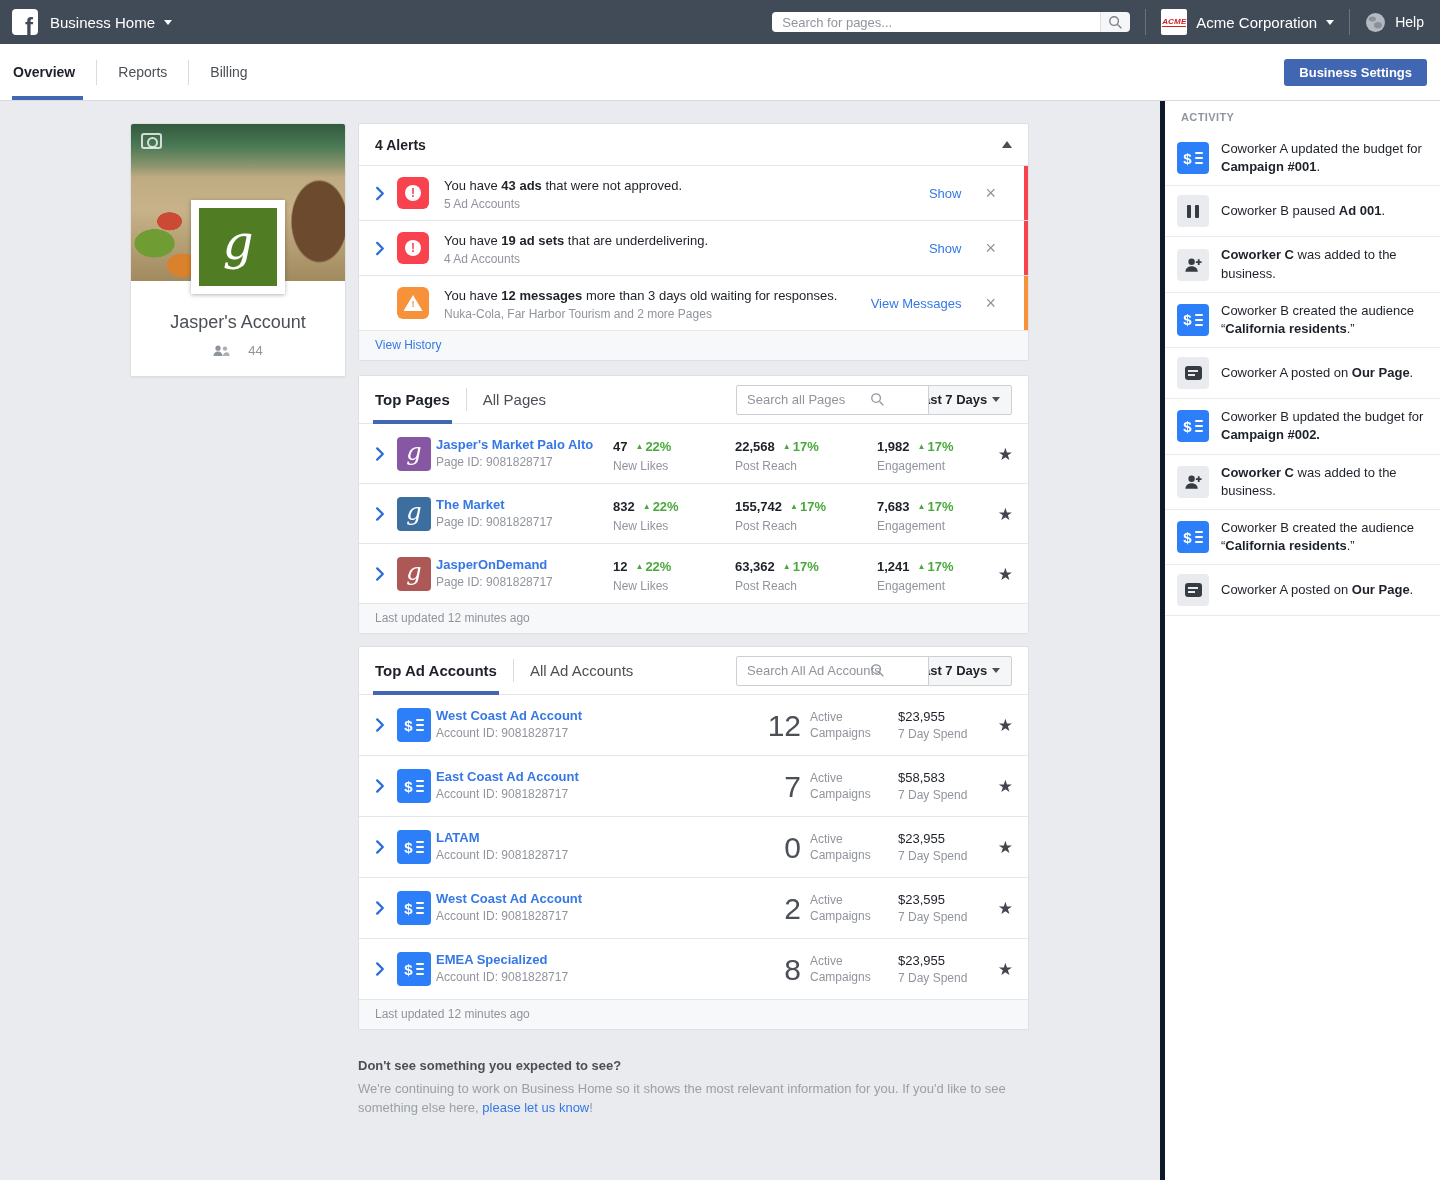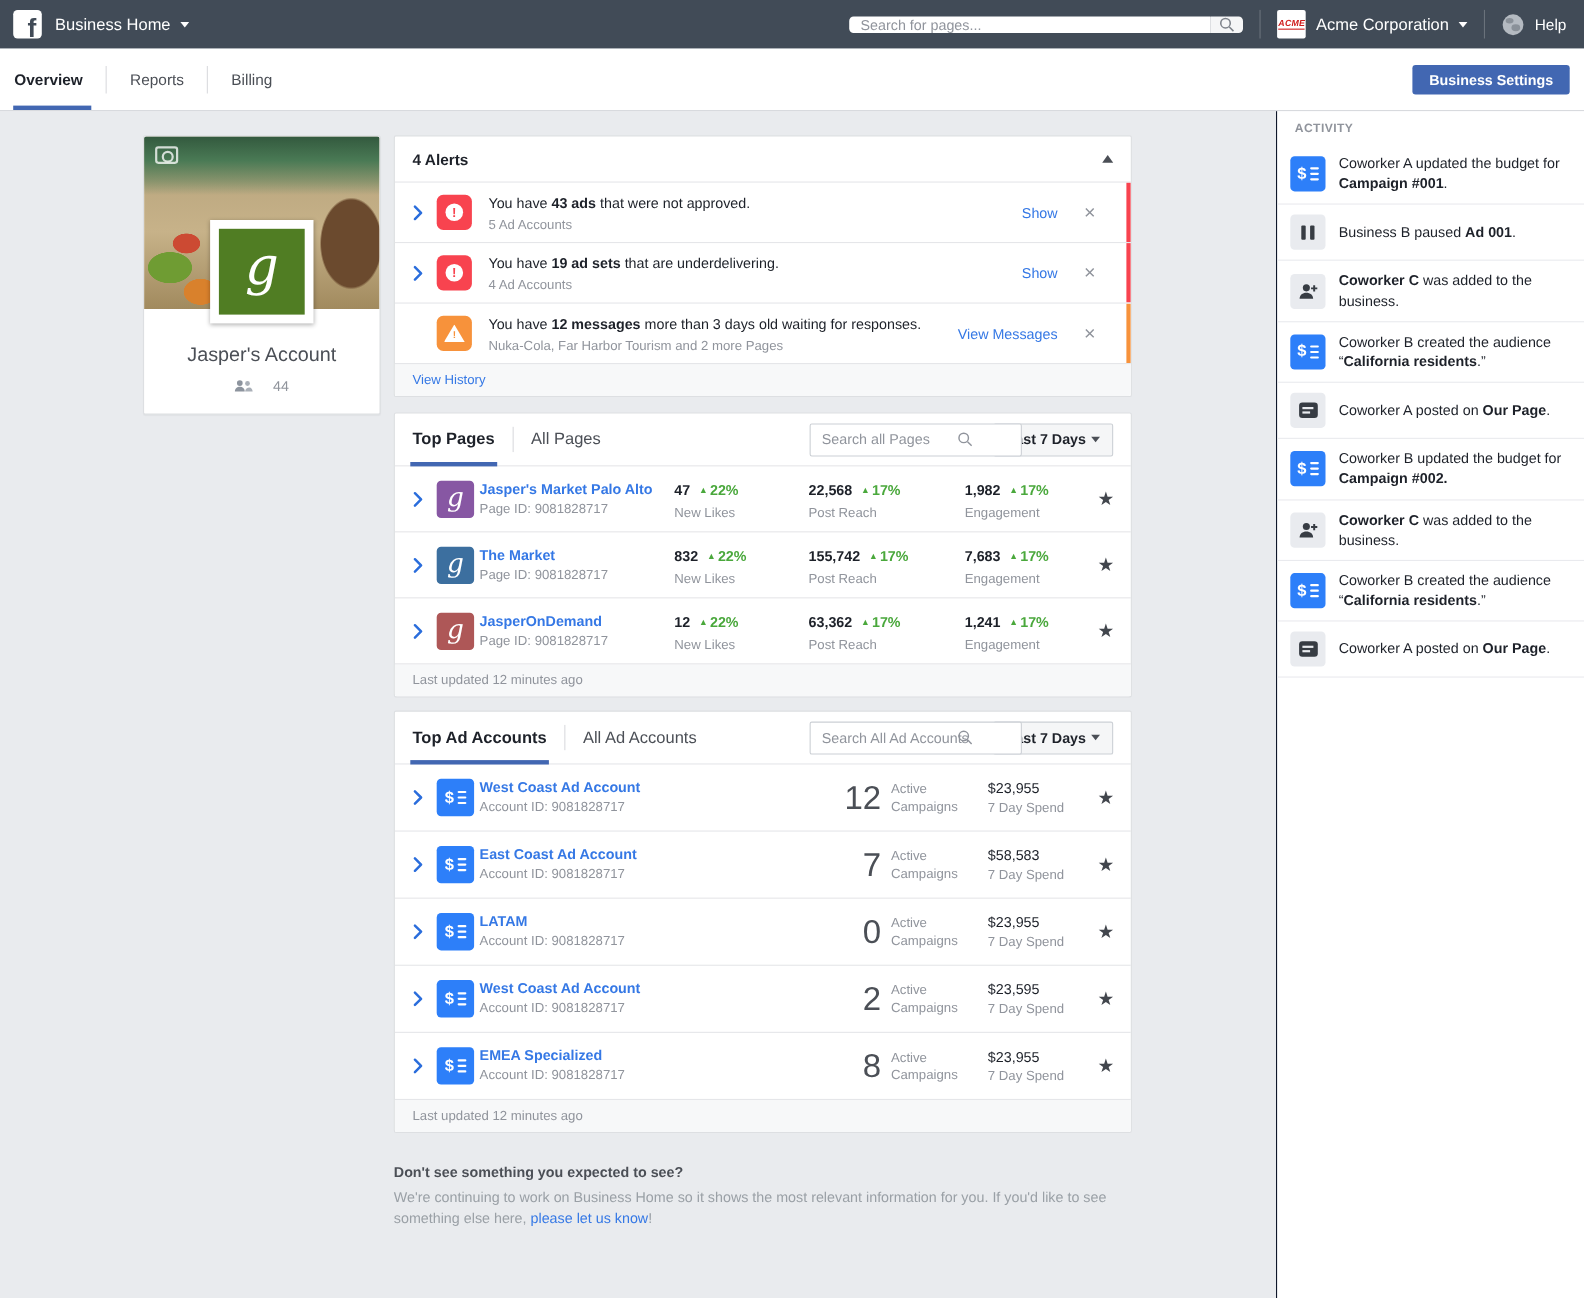--- a/index.html
+++ b/index.html
@@ -15,7 +15,7 @@
   .app-title { display:flex; align-items:center; gap:9px; font-size:15px; cursor:pointer; }
   .caret-w { width:0; height:0; border-left:4px solid transparent; border-right:4px solid transparent;
              border-top:5px solid #fff; }
-  .tb-search { margin-left:auto; display:flex; height:20px; width:358px;align-items:center; }
+  .tb-search { margin-left:auto; display:flex; height:20px; width:358px; }
   .tb-search input { flex:1; border:none; border-radius:4px 0 0 4px; padding:0 10px; font-size:13px;
                      color:#1d2129; outline:none; font-family:inherit; }
   .tb-search input::placeholder { color:#90949c; }

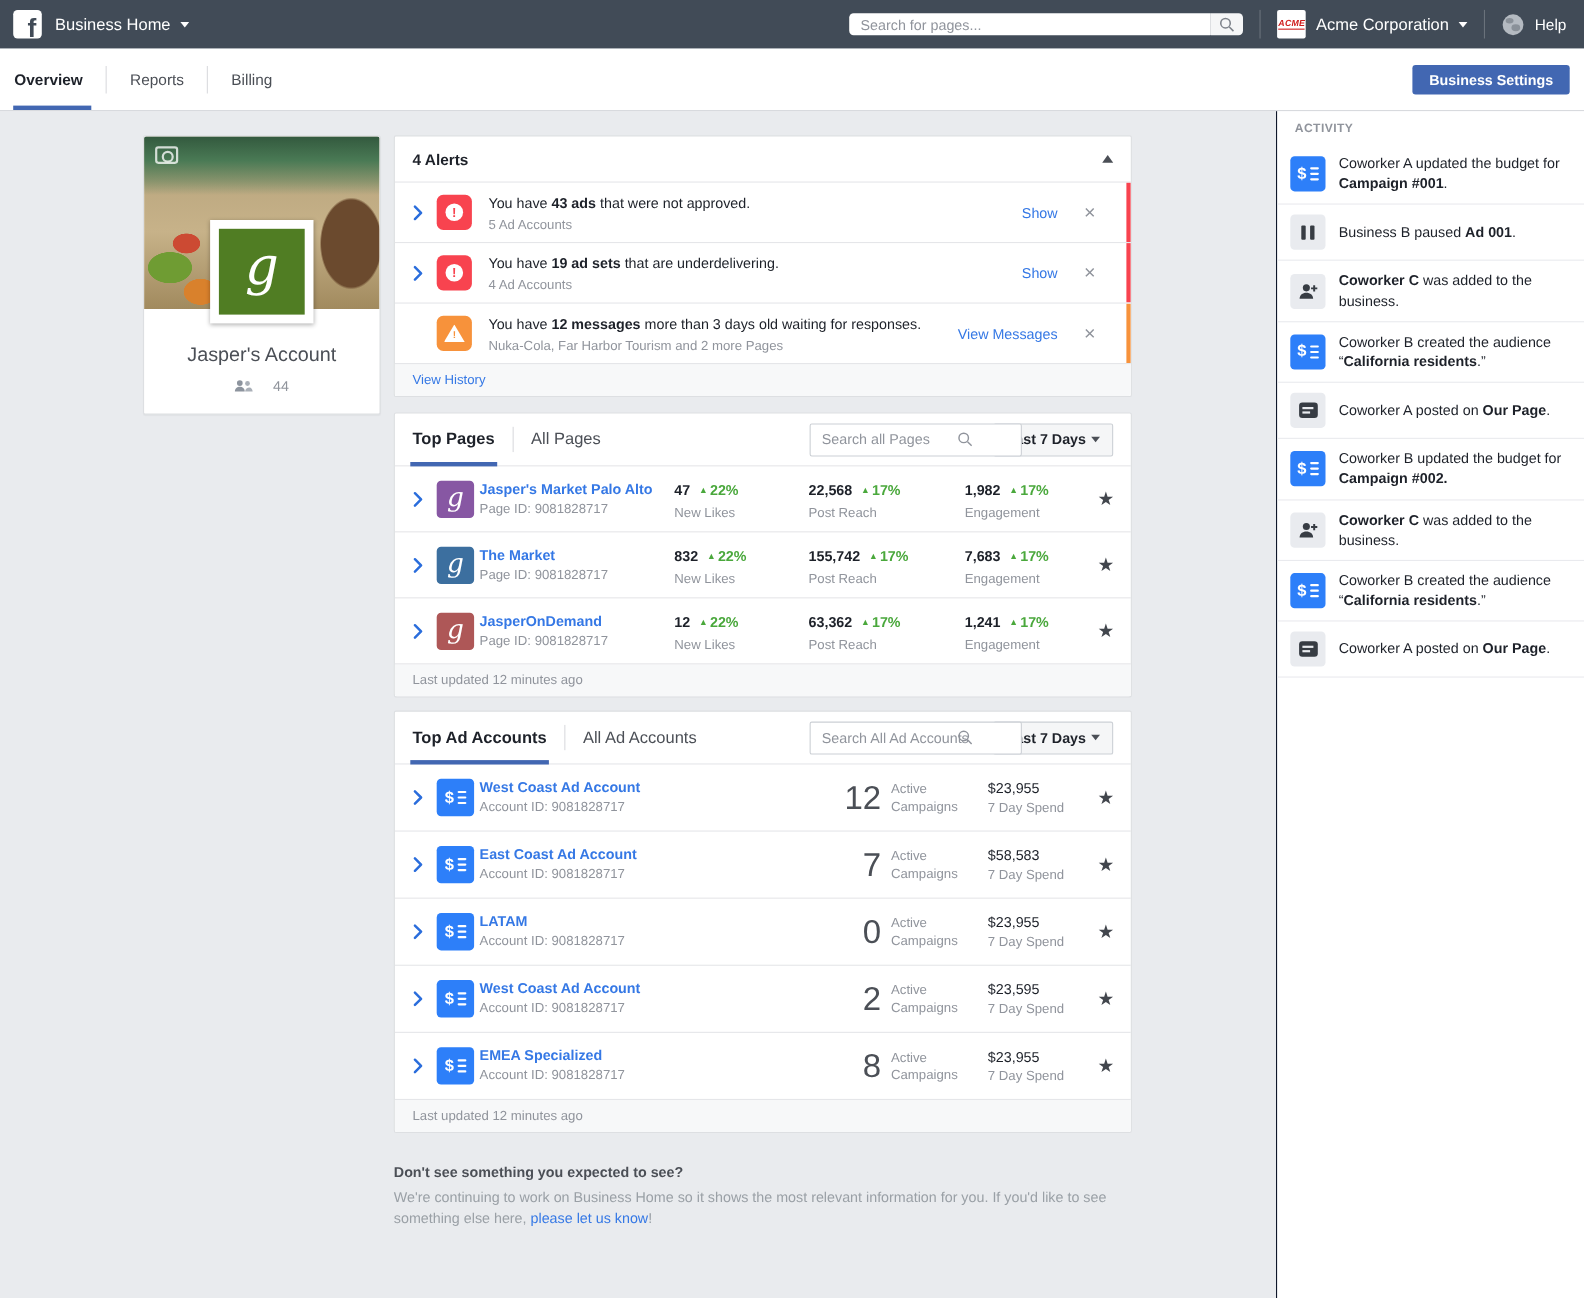--- a/index.html
+++ b/index.html
@@ -164,7 +164,7 @@
 
   
   #sidebar { position:absolute; top:95px; right:0; width:280px; bottom:0; background:#fff;
-             border-left:1px solid #0f172a; }
+             border-left:5px solid #0f172a; }
   .act-title { padding:16px 16px 8px; font-weight:700; font-size:11px; color:#90949c; letter-spacing:.4px; }
   .act-item { display:flex; align-items:center; gap:12px; padding:9px 12px; border-bottom:1px solid #e9eaee;
               font-size:13px; color:#1d2129; line-height:1.4; }

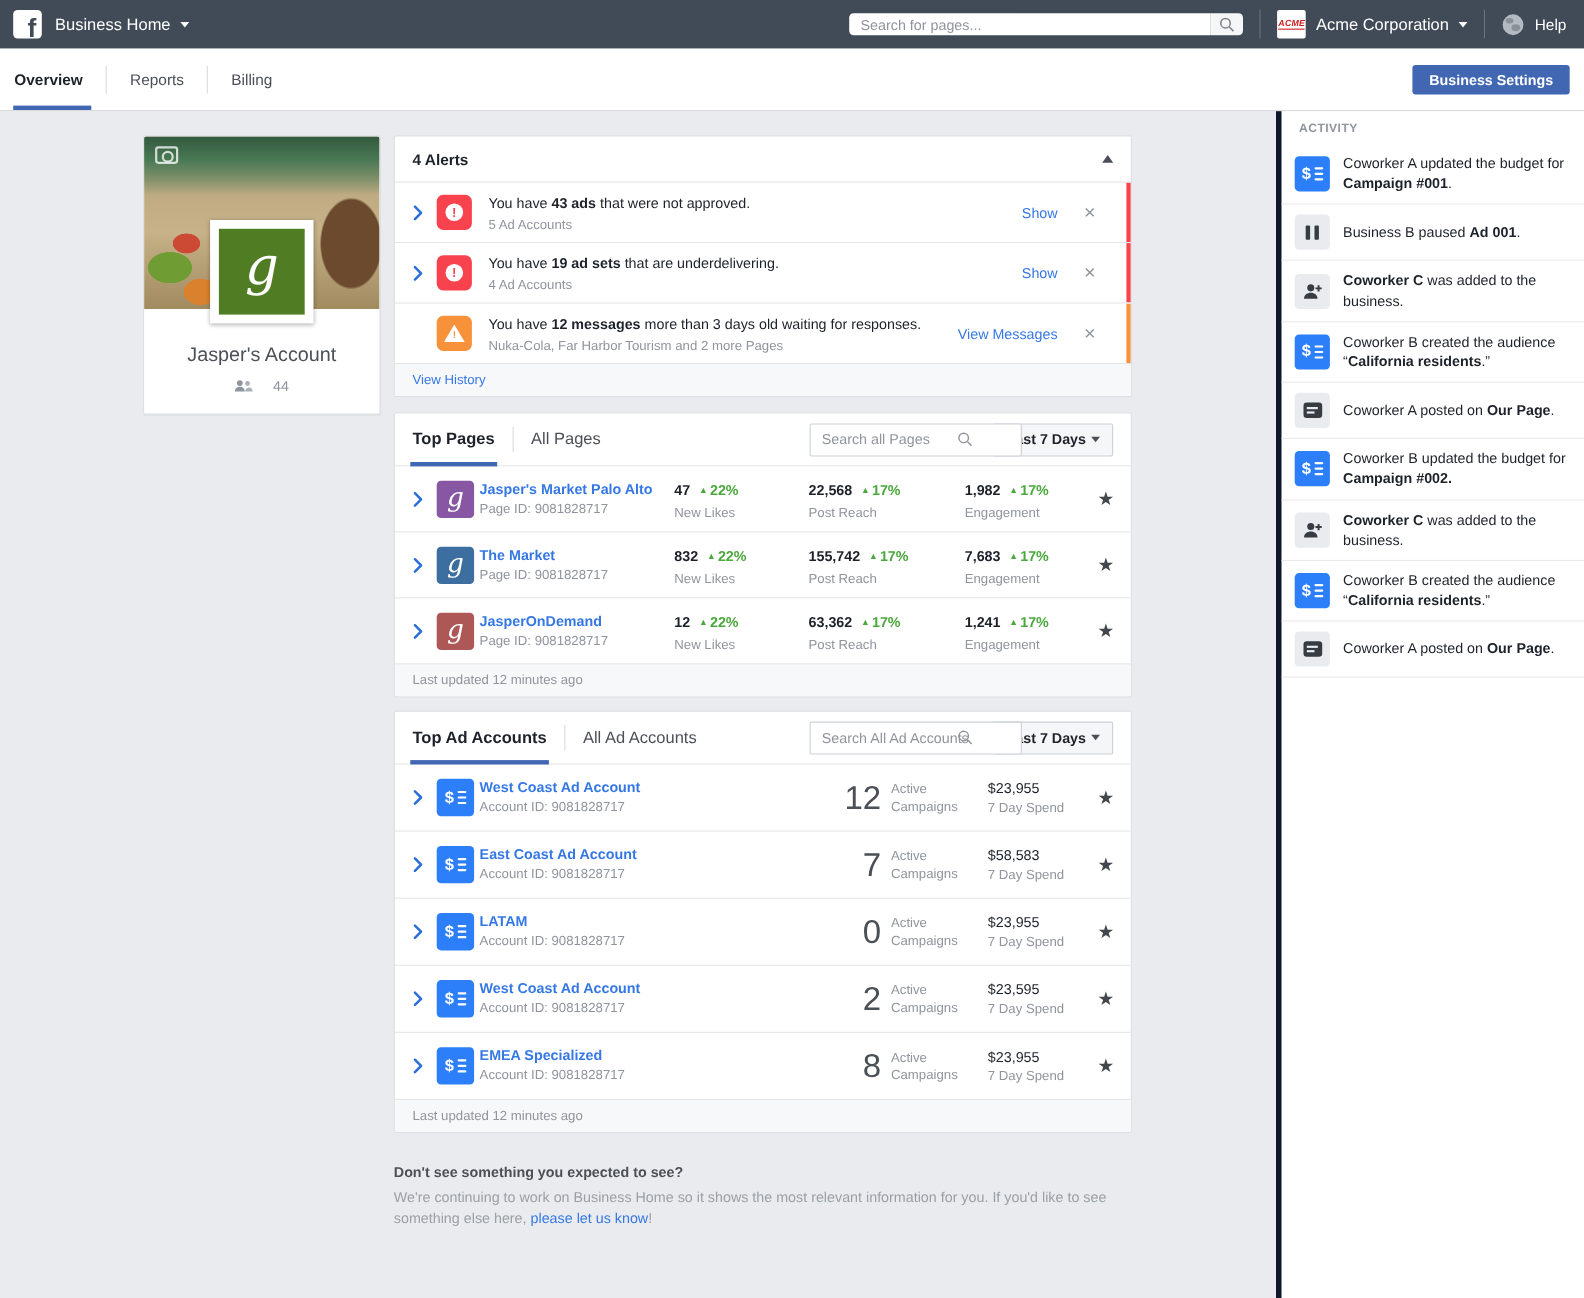--- a/index.html
+++ b/index.html
@@ -577,7 +577,7 @@
             </span>
 
     </span>
-    <span class="act-text"><span>Business B paused </span><b>Ad 001</b><span>.</span></span>
+    <span class="act-text"><span>Coworker B paused </span><b>Ad 001</b><span>.</span></span>
   </div>
 
   <div class="act-item">

